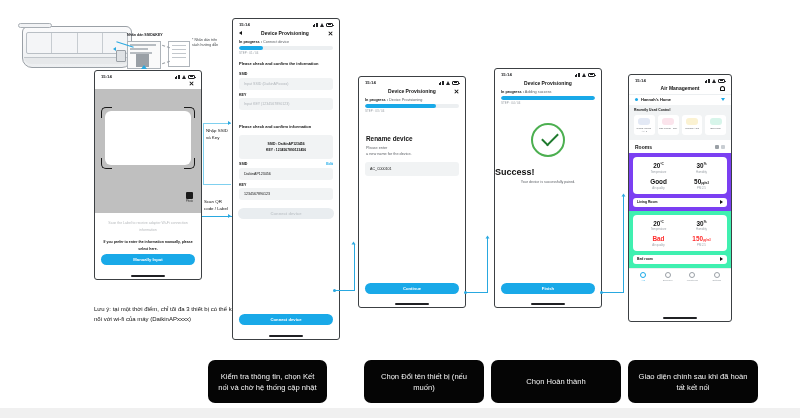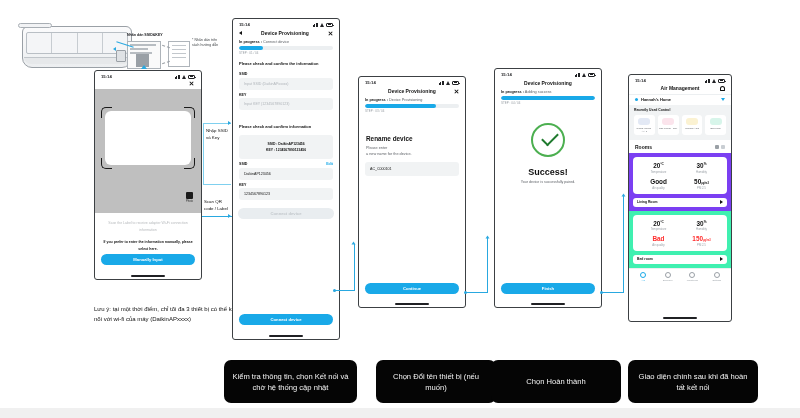--- a/index.html
+++ b/index.html
@@ -138,7 +138,7 @@
     margin:18px auto 0 auto; position:relative; }
   .ok-ring:after{content:"";position:absolute;left:9px;top:8px;width:14px;height:7px;
     border-left:2.6px solid #1f7a2e;border-bottom:2.6px solid #1f7a2e;transform:rotate(-45deg);}
-  .succ-h { text-align:center; font-size:9px; font-weight:700; color:#111; margin-top:10px; }
+  .succ-h { font-size:9px; font-weight:700; color:#111; margin-top:10px; }
   .succ-p { text-align:center; font-size:3.6px; color:#5f6368; margin-top:3px; }
 
   

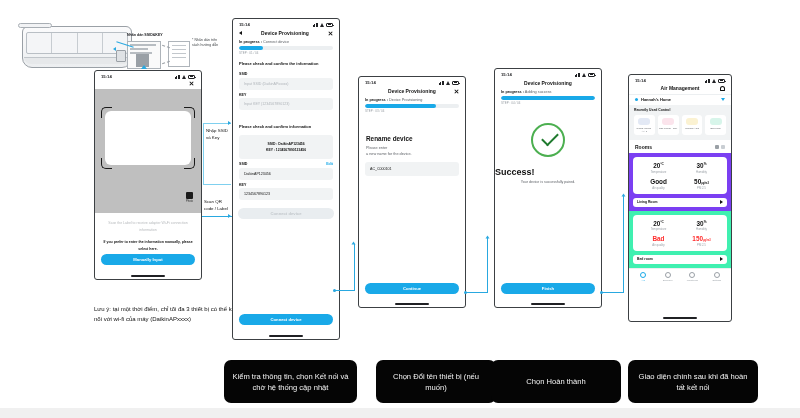--- a/index.html
+++ b/index.html
@@ -576,7 +576,7 @@
   <div class="ahead-r" style="left:621.5px;top:193px;transform:rotate(-90deg);"></div>
   <div class="conn-dot" style="left:600px;top:290.5px;"></div>
 
-  <div class="pill" style="left:224px;top:360px;width:133px;height:43px;">Kiểm tra thông tin, chọn Kết nối và chờ hệ thống cập nhật</div>
+  <div class="pill" style="left:208px;top:360px;width:119px;height:43px;">Kiểm tra thông tin, chọn Kết nối và chờ hệ thống cập nhật</div>
   <div class="pill" style="left:364px;top:360px;width:120px;height:43px;margin-left:12px;">Chọn Đổi tên thiết bị (nếu muốn)</div>
   <div class="pill" style="left:491px;top:360px;width:130px;height:43px;">Chọn Hoàn thành</div>
   <div class="pill" style="left:628px;top:360px;width:130px;height:43px;">Giao diện chính sau khi đã hoàn tất kết nối</div>

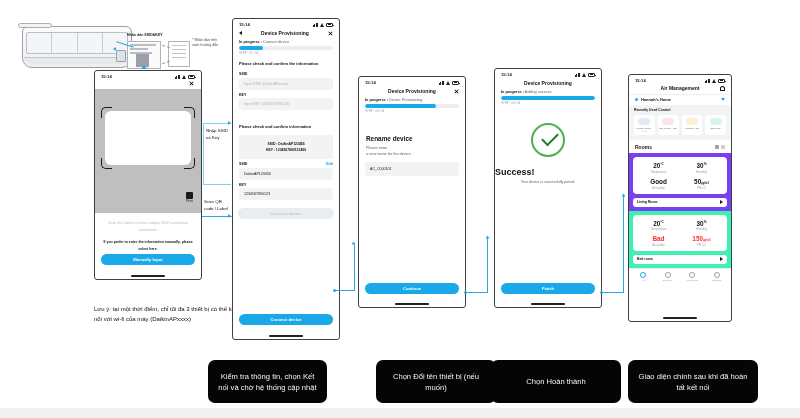--- a/index.html
+++ b/index.html
@@ -577,7 +577,7 @@
   <div class="conn-dot" style="left:600px;top:290.5px;"></div>
 
   <div class="pill" style="left:208px;top:360px;width:119px;height:43px;">Kiểm tra thông tin, chọn Kết nối và chờ hệ thống cập nhật</div>
-  <div class="pill" style="left:364px;top:360px;width:120px;height:43px;margin-left:12px;">Chọn Đổi tên thiết bị (nếu muốn)</div>
+  <div class="pill" style="left:364px;top:360px;width:120px;height:43px;">Chọn Đổi tên thiết bị (nếu muốn)</div>
   <div class="pill" style="left:491px;top:360px;width:130px;height:43px;">Chọn Hoàn thành</div>
   <div class="pill" style="left:628px;top:360px;width:130px;height:43px;">Giao diện chính sau khi đã hoàn tất kết nối</div>
 

